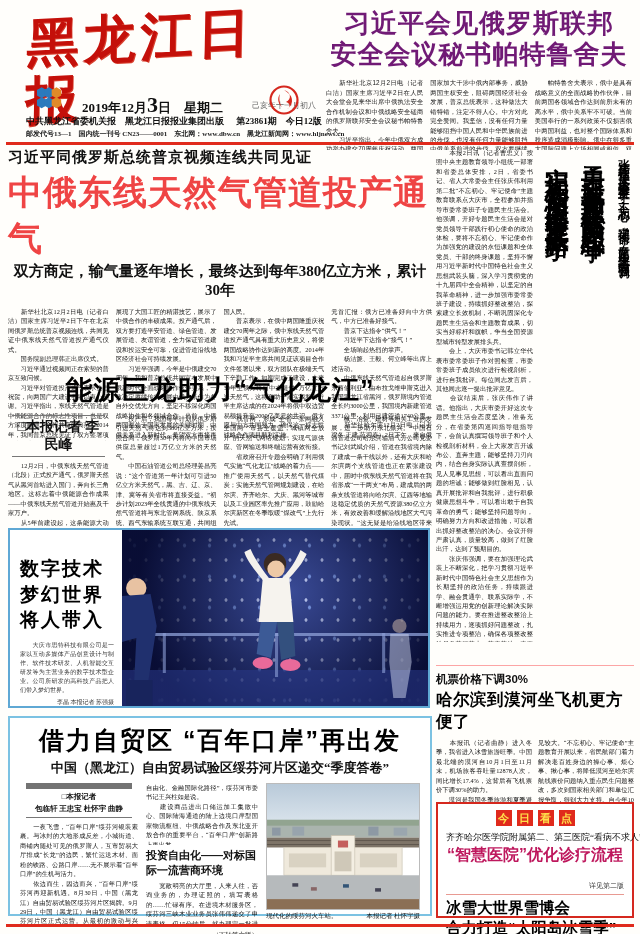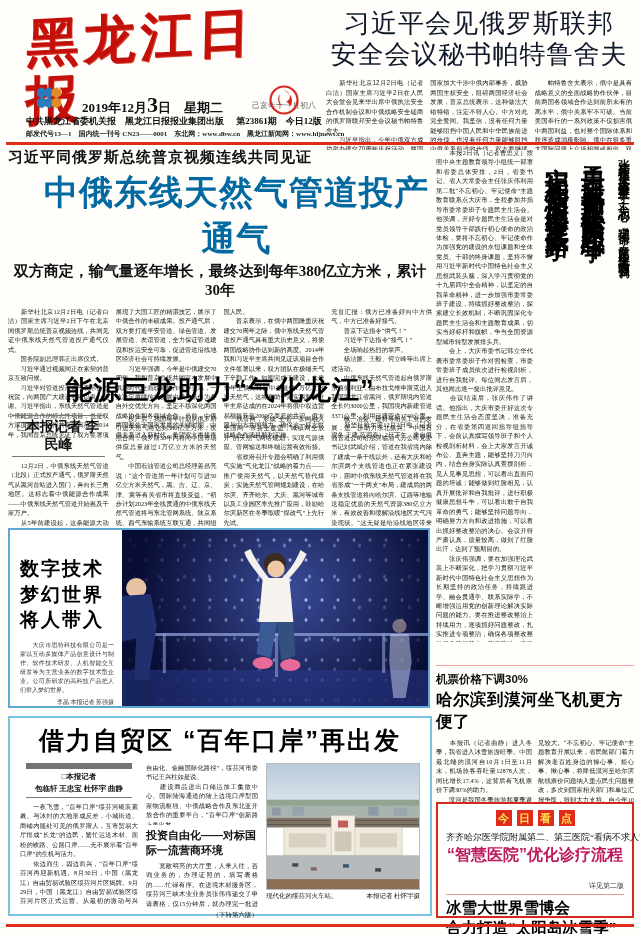--- a/index.html
+++ b/index.html
@@ -24,7 +24,7 @@
 
   
   .meet{left:326px;top:8px;width:306px;}
-  .meet-h{font-size:26px;font-weight:400;line-height:1.2;letter-spacing:1px;text-align:center;color:#0f172a;}
+  .meet-h{font-size:26px;font-weight:700;line-height:1.2;letter-spacing:1px;text-align:center;color:#701a75;}
   .meet-cols{display:flex;gap:7px;margin-top:8px;height:72px;}
 
   

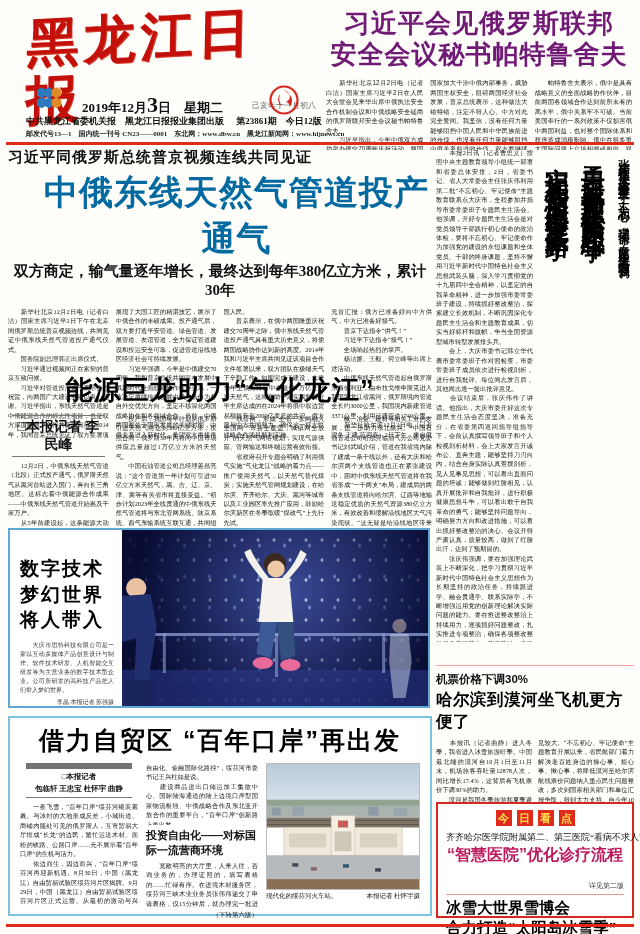--- a/index.html
+++ b/index.html
@@ -35,7 +35,7 @@
   
   .pipe{left:8px;top:148px;width:424px;}
   .pipe-kicker{font-size:15px;font-weight:bold;letter-spacing:1px;}
-  .pipe-h{font-size:34px;font-weight:900;letter-spacing:1px;text-align:center;margin-top:3px;color:#0369a1;margin-left:33px;}
+  .pipe-h{font-size:34px;font-weight:900;letter-spacing:1px;text-align:left;margin-top:3px;color:#ef4444;}
   .pipe-sub{font-size:15px;font-weight:bold;text-align:center;margin-top:0;}
   .pipe-cols{display:flex;gap:7px;margin-top:7px;height:134px;}
 

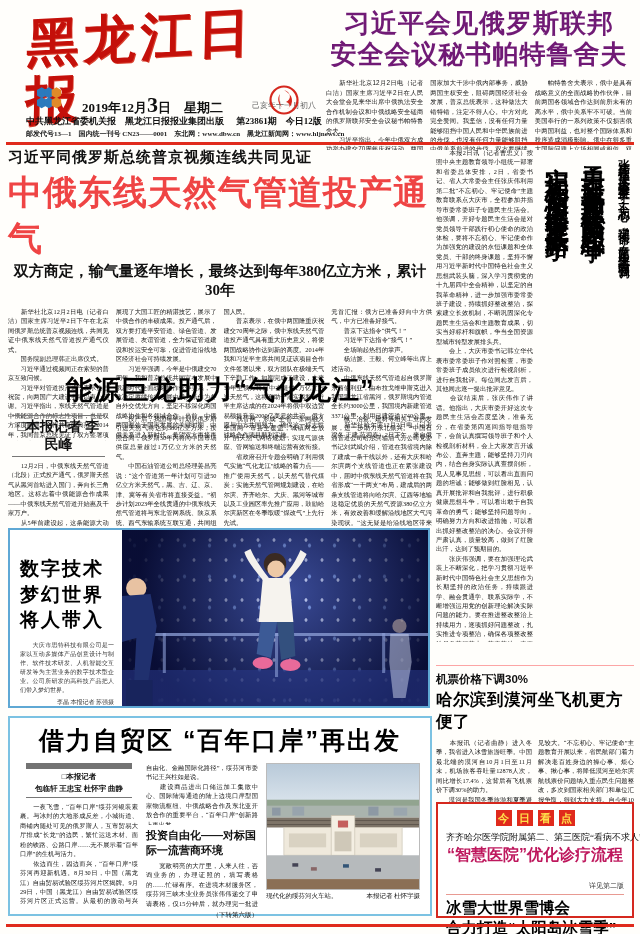--- a/index.html
+++ b/index.html
@@ -247,6 +247,7 @@
 
   <div class="abs trade">
     <div class="tr-h hei">借力自贸区 “百年口岸”再出发</div>
+    <div class="tr-sub">中国（黑龙江）自由贸易试验区绥芬河片区递交“季度答卷”</div>
     <div class="tr-cols">
       <div class="tr-c1">
         <div class="tr-byl">

